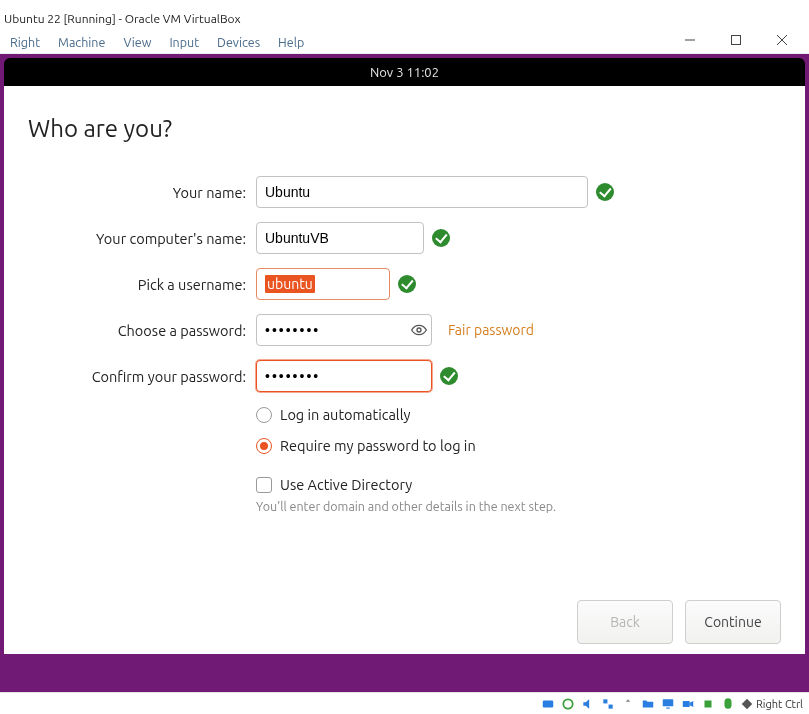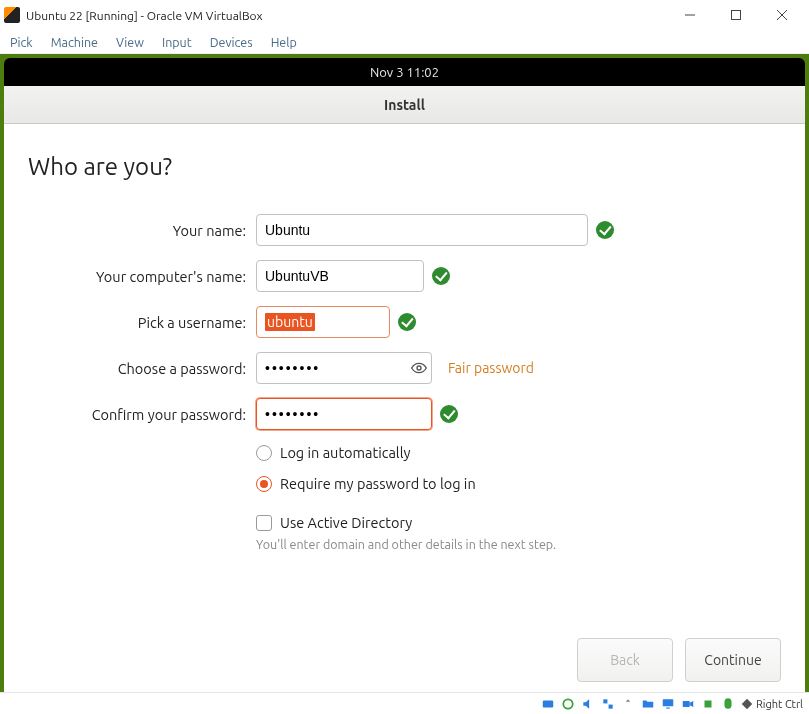--- a/index.html
+++ b/index.html
@@ -6,7 +6,7 @@
   html, body { width: 809px; height: 714px; font-family: "Ubuntu", "Segoe UI", Arial, sans-serif; font-size: 14px; color: #333; background: #fff; overflow: hidden; }
 
   
-  .vb-titlebar { height: 30px; background: #fff; display: flex; align-items: center; padding: 12px 4px; }
+  .vb-titlebar { height: 30px; background: #fff; display: flex; padding: 12px 4px; flex-direction: column; }
   .vb-titlebar .vb-icon { width: 16px; height: 16px; background: linear-gradient(135deg, #ff8c00 40%, #222 40%); border-radius: 2px; margin-right: 6px; }
   .vb-title { font-size: 12px; color: #1a1a1a; }
   .vb-winbtns { margin-left: auto; display: flex; }

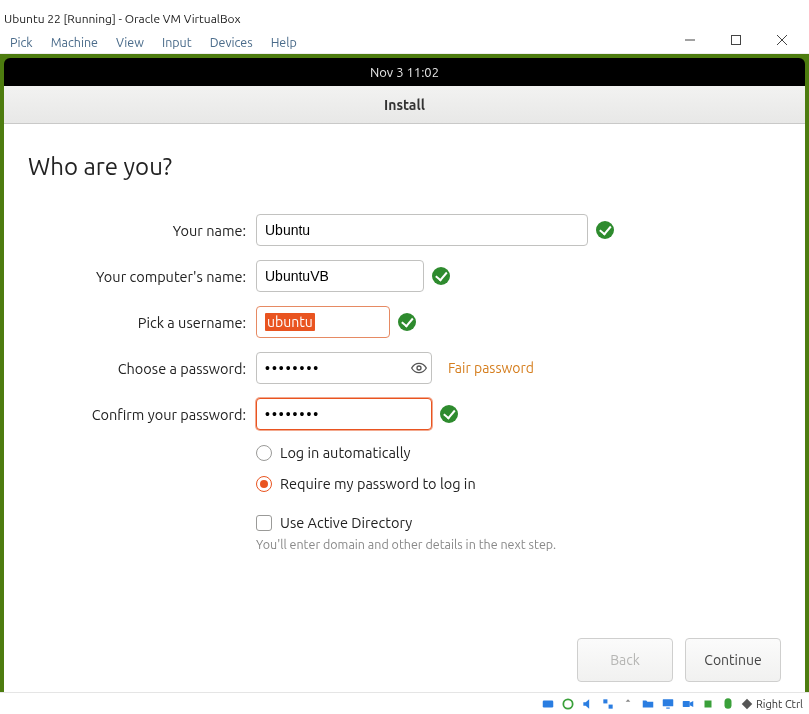--- a/index.html
+++ b/index.html
@@ -92,7 +92,7 @@
 </div>
 
 <div class="vb-menubar">
-  <span>Pick</span>
+  <span>Right</span>
   <span>Machine</span>
   <span>View</span>
   <span>Input</span>

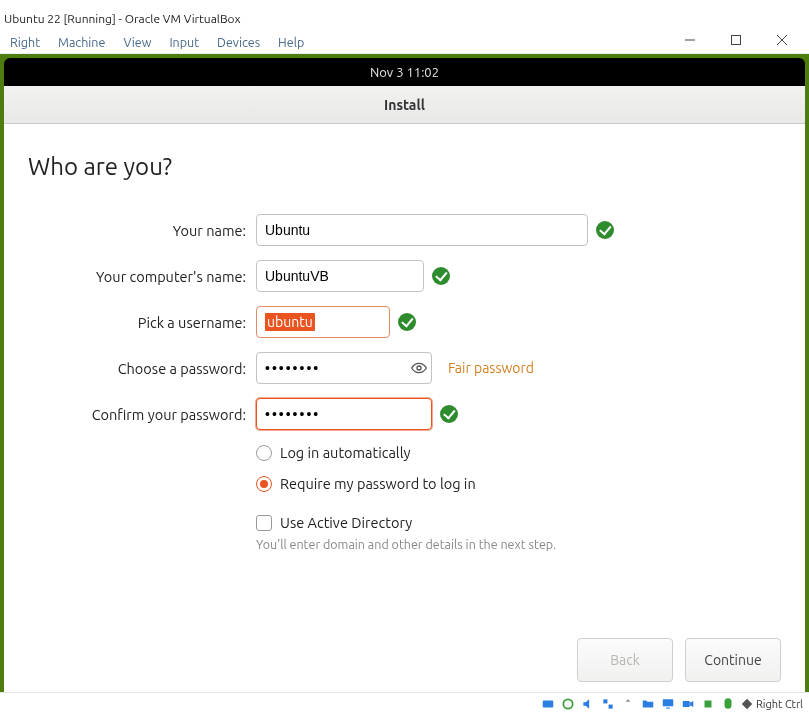--- a/index.html
+++ b/index.html
@@ -16,7 +16,7 @@
   .vb-menubar { height: 24px; background: #fff; display: flex; align-items: center; gap: 18px; padding: 0 10px; font-size: 12.5px; color: #4a6b8a; border-bottom: 1px solid #eee; }
   .vb-menubar span { cursor: default; }
 
-  .guest-area { position: relative; height: calc(714px - 30px - 24px - 22px); background: #4d7c0f; padding: 4px 4px 0 4px; }
+  .guest-area { position: relative; height: calc(714px - 30px - 24px - 22px); background: #701a75; padding: 4px 4px 0 4px; }
 
   
   .vb-status { position: absolute; bottom: 0; left: 0; right: 0; height: 22px; background: #fff; display: flex; align-items: center; justify-content: flex-end; gap: 4px; padding: 0 6px; border-top: 1px solid #e5e5e5; font-size: 11px; color: #333; }

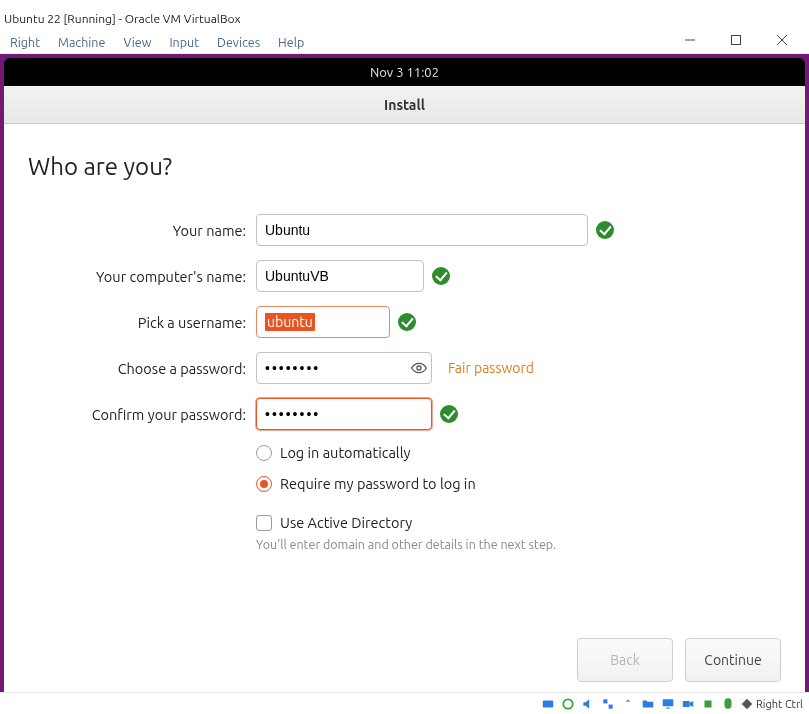--- a/index.html
+++ b/index.html
@@ -106,9 +106,6 @@
     <span>Nov 3  11:02</span>
   </div>
 
-  <div class="install-headerbar">
-    <span>Install</span>
-  </div>
 
   <div class="install-body">
     <h1 class="install-heading">Who are you?</h1>

